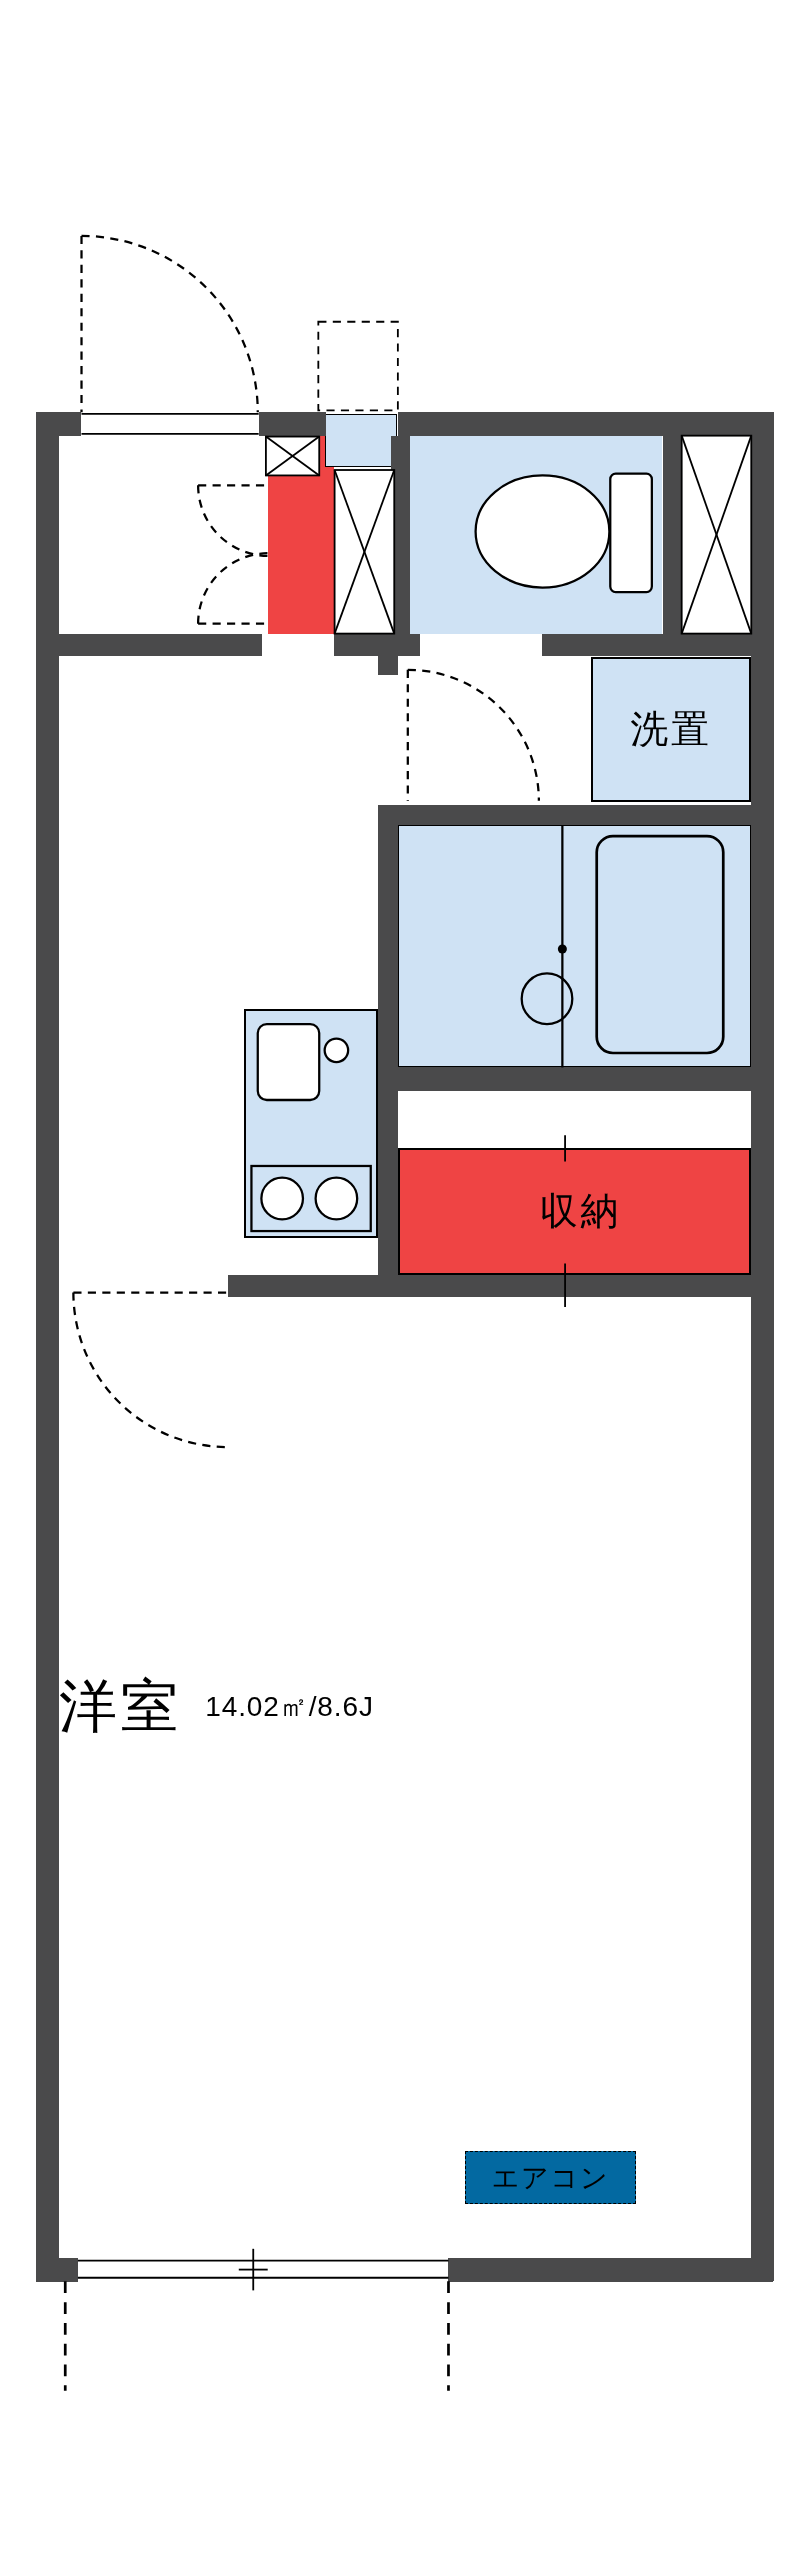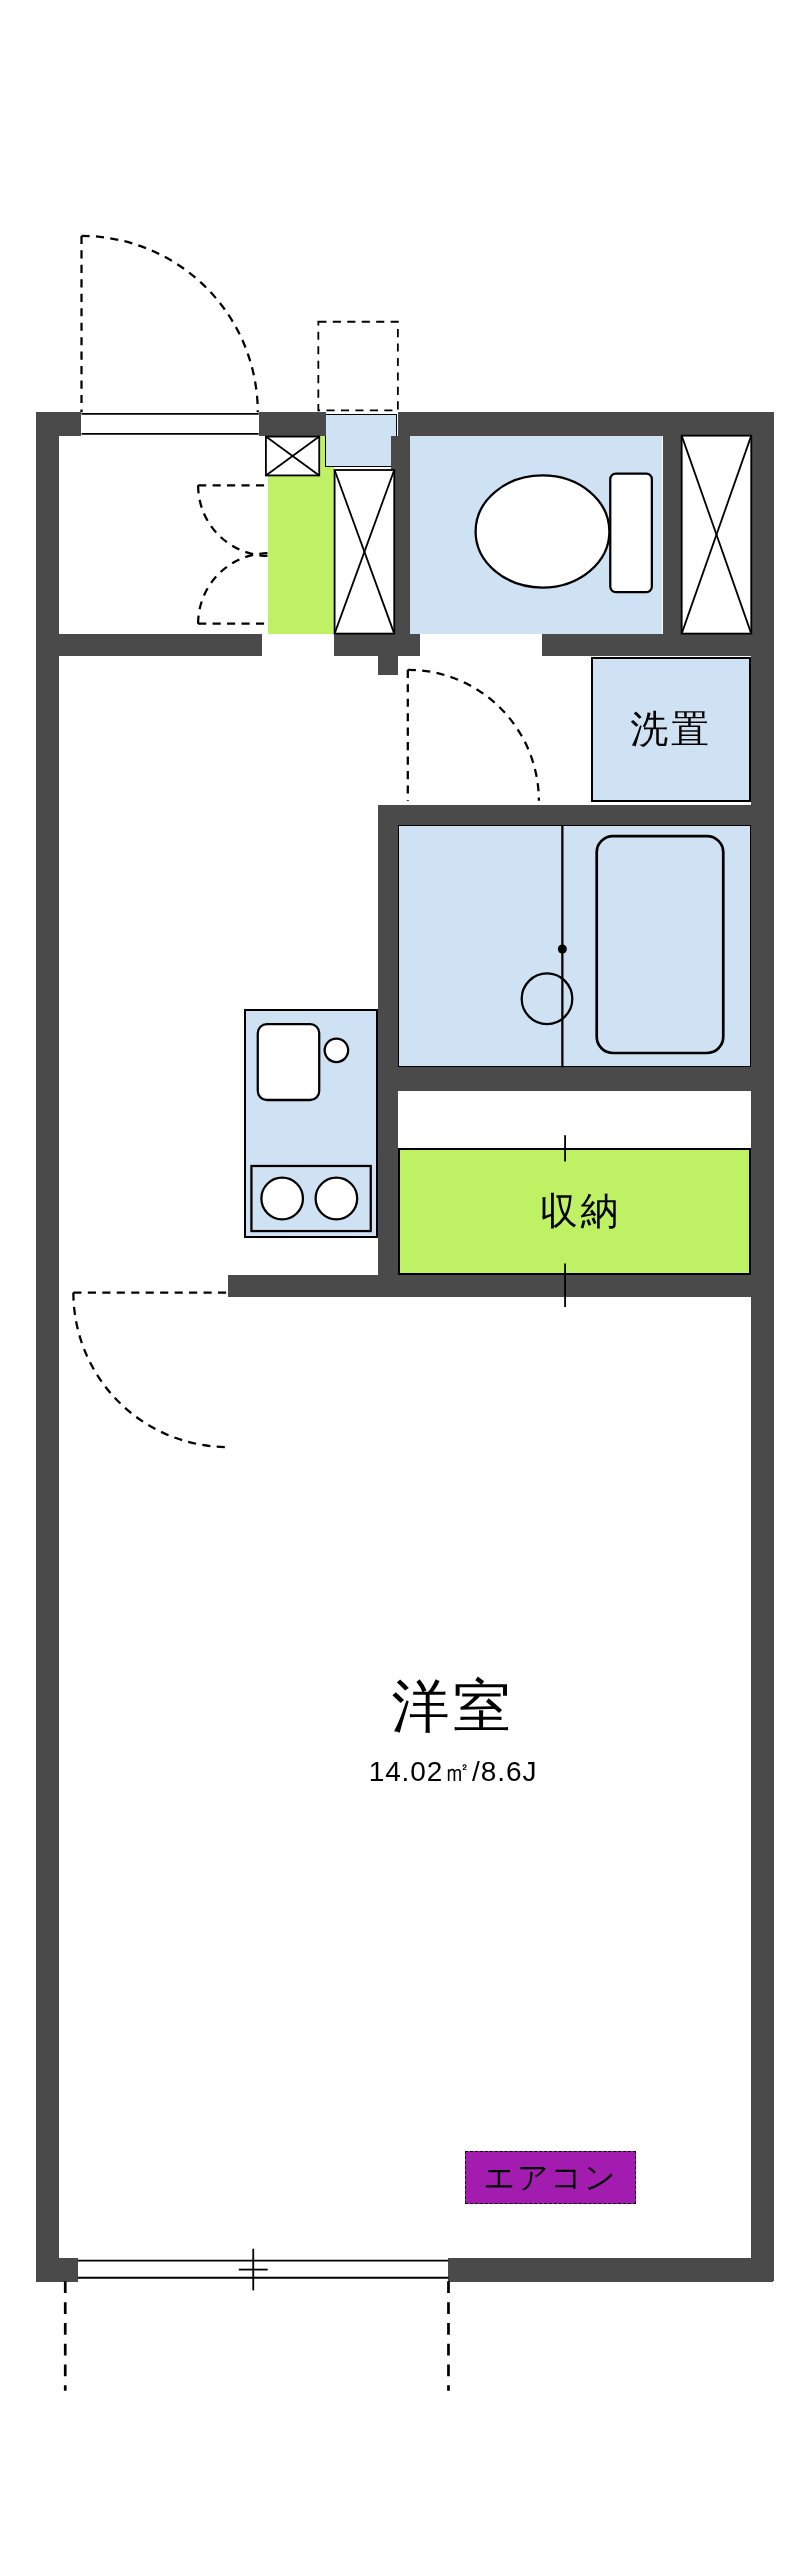--- a/index.html
+++ b/index.html
@@ -10,7 +10,7 @@
   .wall{position:absolute;background:#4a4a4b;}
   .room{position:absolute;box-sizing:border-box;}
   .blue{background:#cfe2f4;}
-  .cream{background:#bef264;padding-left:12px;}
+  .cream{background:#ef4444;padding-left:12px;}
   .b2{border:1.8px solid #000;}
   .b3{border:2.7px solid #000;}
   .label{display:flex;align-items:center;justify-content:center;}

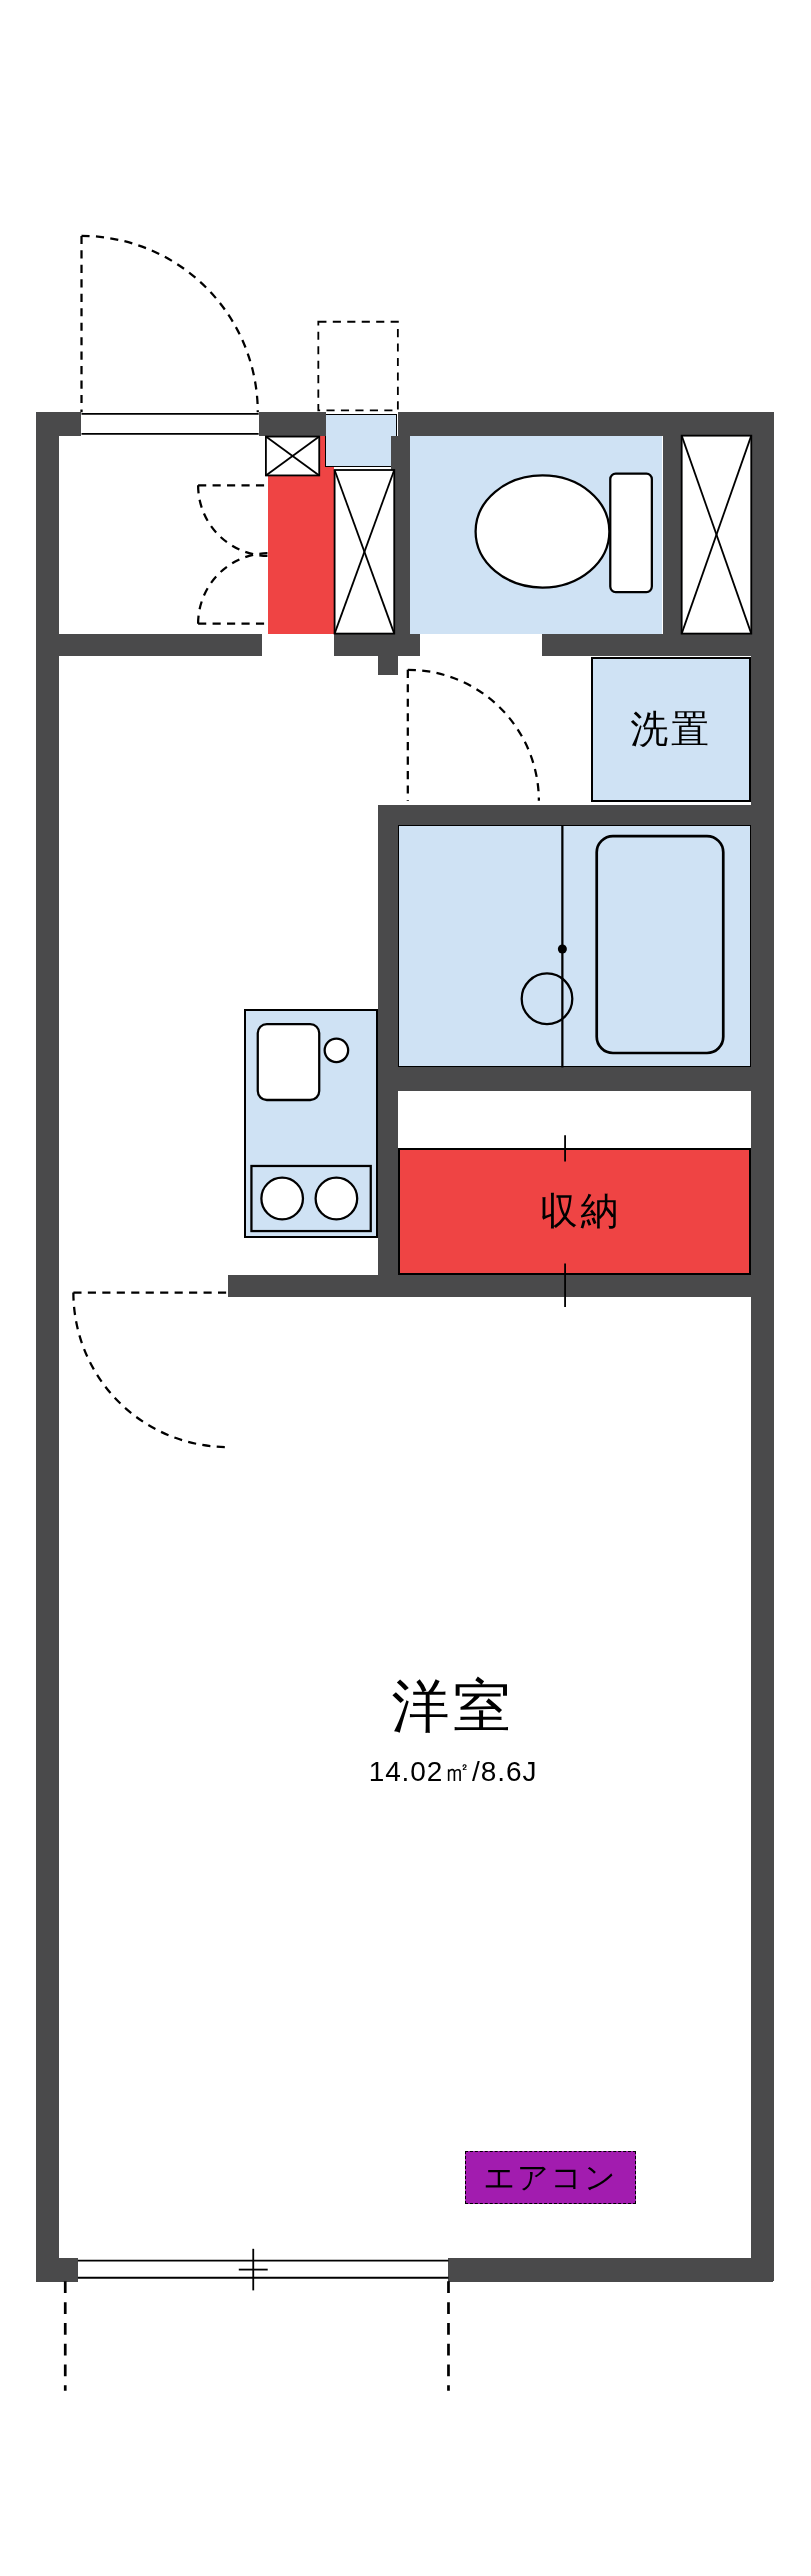--- a/index.html
+++ b/index.html
@@ -17,7 +17,7 @@
   .overlay{position:absolute;left:0;top:0;pointer-events:none;}
   .roomtitle{
     position:absolute;left:59px;top:1668px;width:692px;
-    display:flex;flex-direction:column;align-items:center;gap:7px;margin-left:48px;
+    display:flex;flex-direction:row;align-items:center;gap:23px;
   }
   .roomtitle .name{font-size:58px;letter-spacing:3.6px;}
   .roomtitle .area{font-size:28px;letter-spacing:0.9px;}

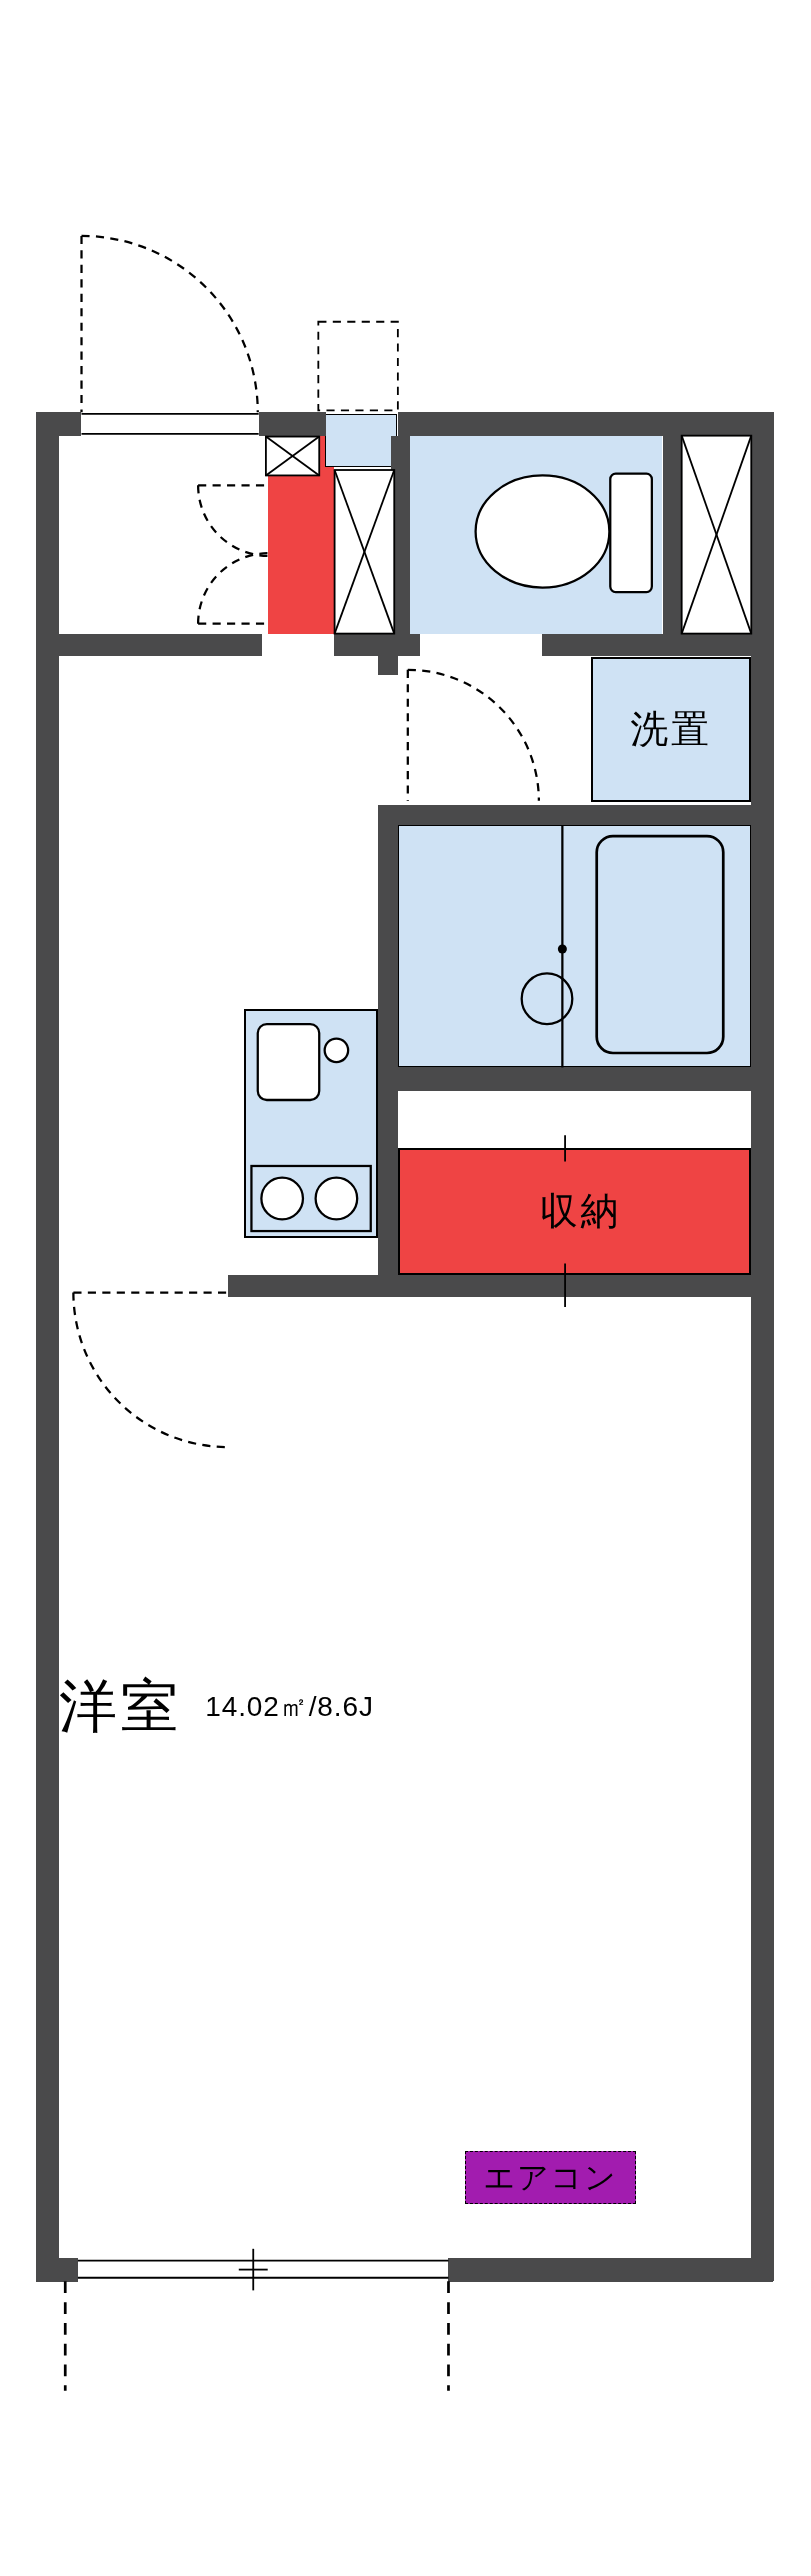--- a/index.html
+++ b/index.html
@@ -24,8 +24,8 @@
   .txt-md{font-size:38px;letter-spacing:2.7px;}
   .aircon{
     position:absolute;left:465px;top:2151px;width:171px;height:53px;
-    box-sizing:border-box;border:1.8px dashed #000;background:#a21caf;
-    font-size:31px;letter-spacing:1.8px;
+    box-sizing:border-box;border:1.8px dashed #000;background:#0369a1;
+    font-size:27px;letter-spacing:1.8px;
   }
 </style>
 </head>

